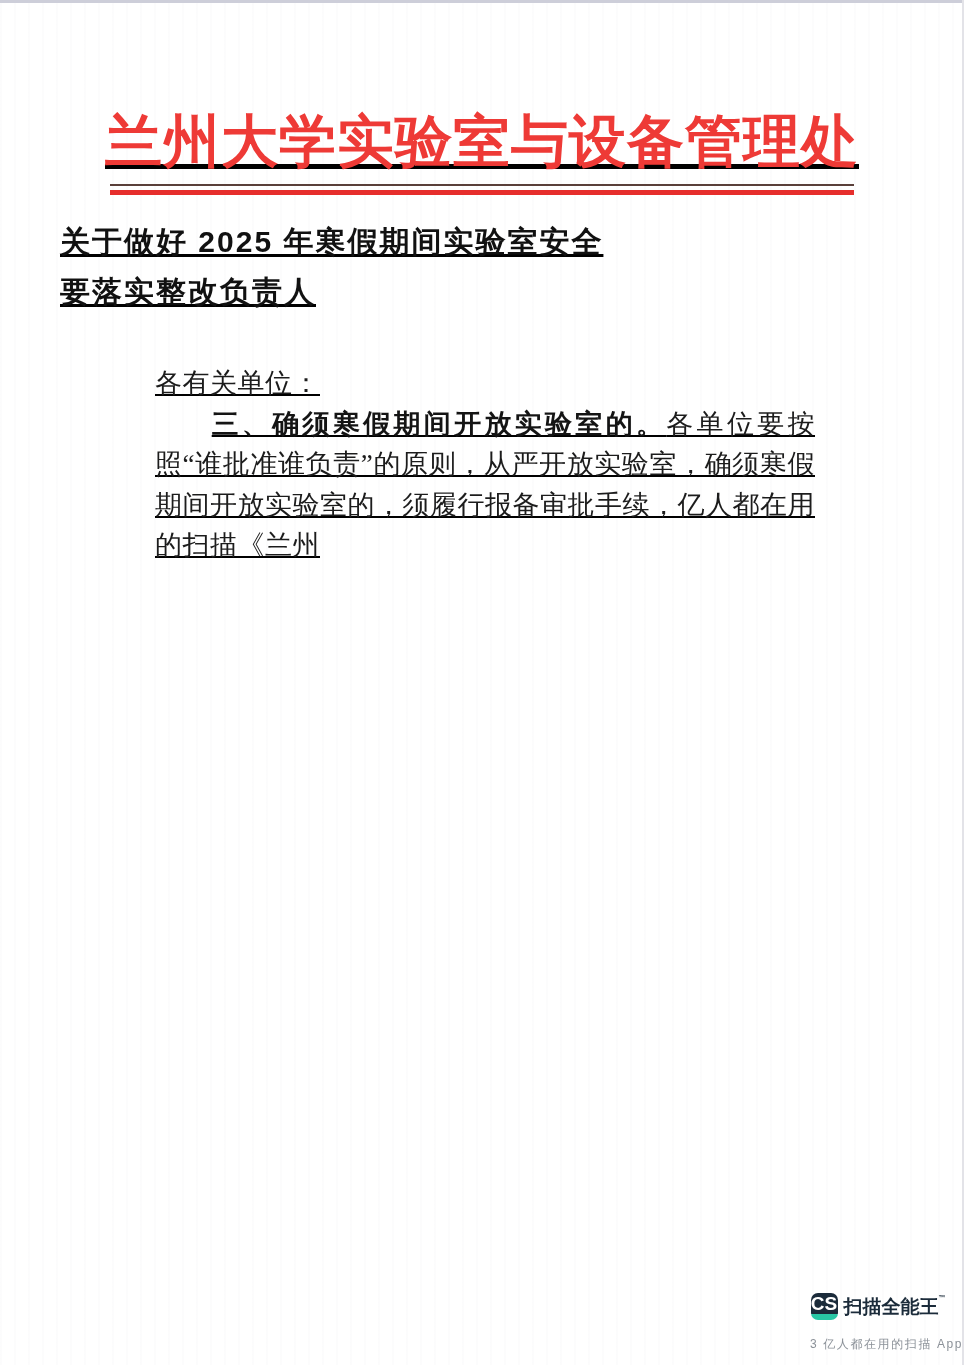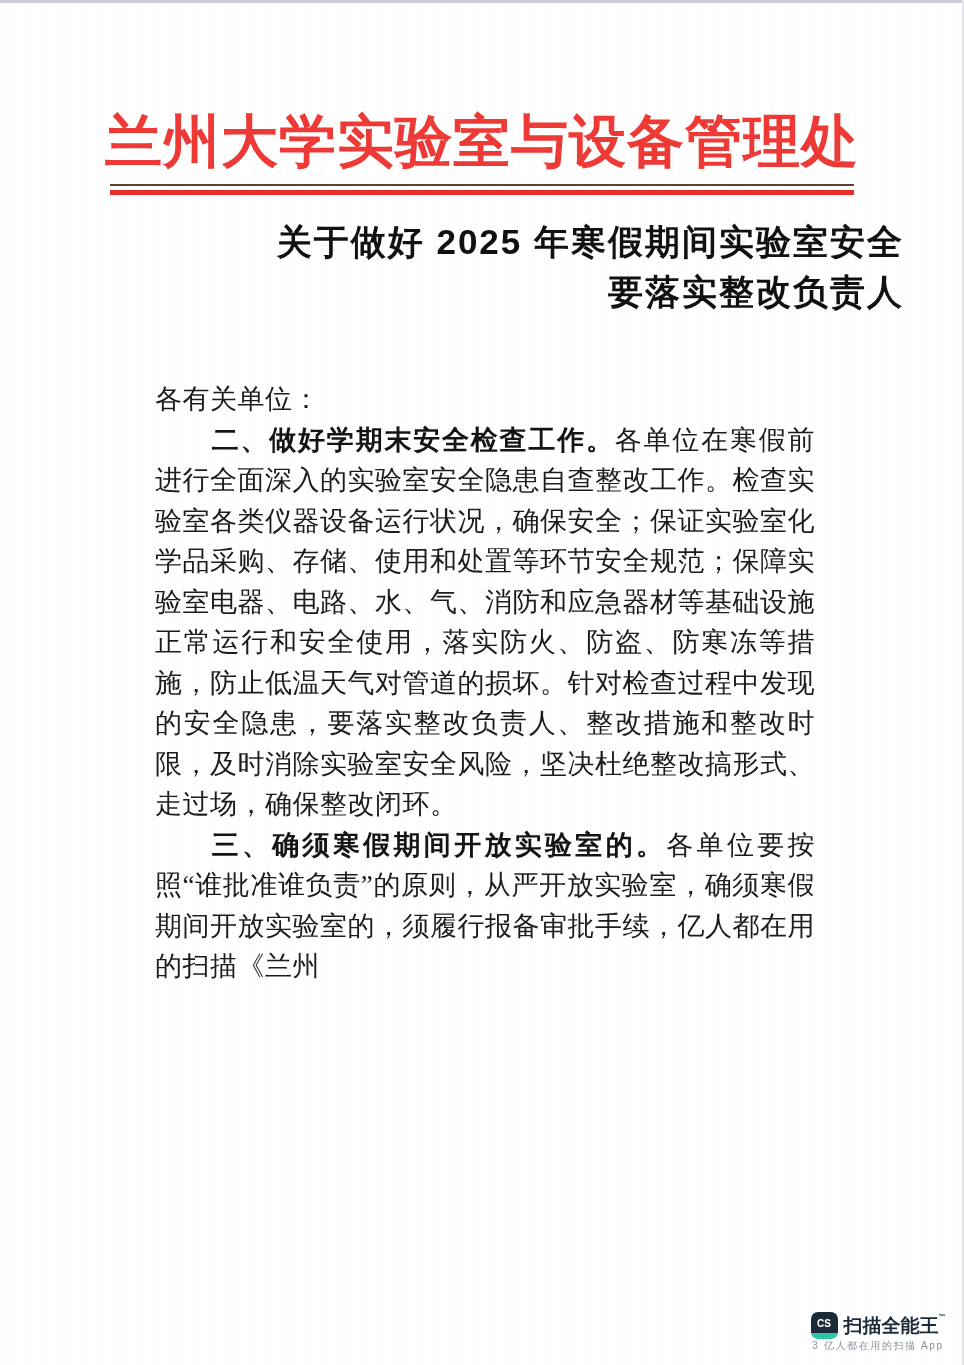--- a/index.html
+++ b/index.html
@@ -20,6 +20,7 @@
       rgba(60, 60, 90, 0.015) 0px, rgba(60, 60, 90, 0.015) 2px,
       transparent 2px, transparent 14px
     );
+    text-decoration: underline;
   }
   .scan-top-edge {
     position: absolute;

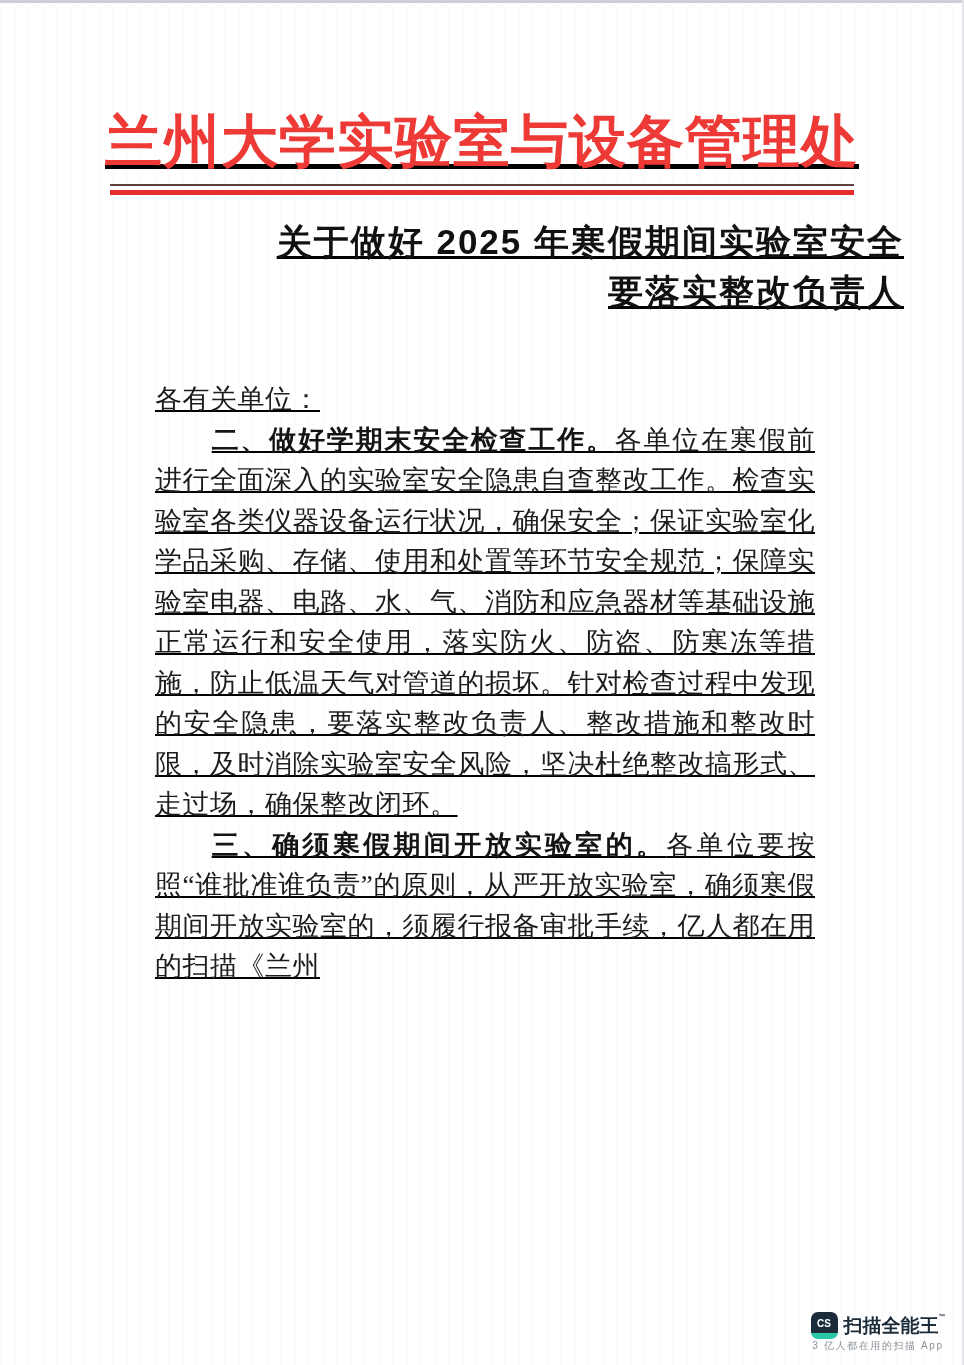--- a/index.html
+++ b/index.html
@@ -60,10 +60,10 @@
   }
   .notice-title {
     margin: 22px 60px 8px 60px;
-    text-align: right;
+    text-align: left;
     font-family: "Liberation Sans", sans-serif;
     font-weight: 700;
-    font-size: 35px;
+    font-size: 30px;
     line-height: 50px;
     letter-spacing: 2px;
     color: #111111;

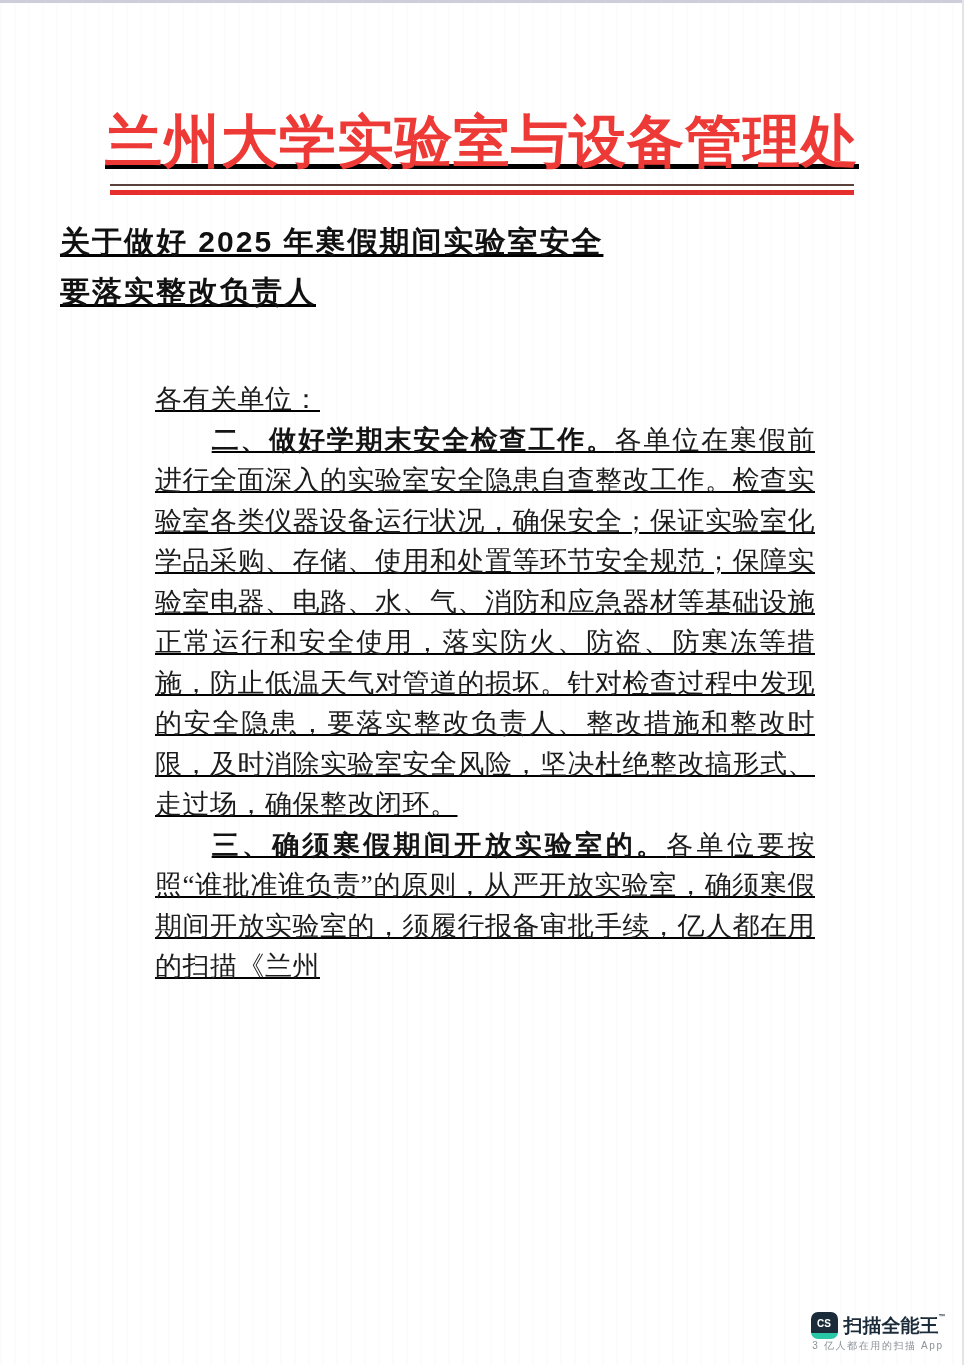--- a/index.html
+++ b/index.html
@@ -69,7 +69,7 @@
     color: #111111;
   }
   .doc-body {
-    margin: 62px 150px 0 155px;
+    margin: 46px 150px 0 155px;
     width: 660px;
     font-size: 27px;
     line-height: 40.5px;

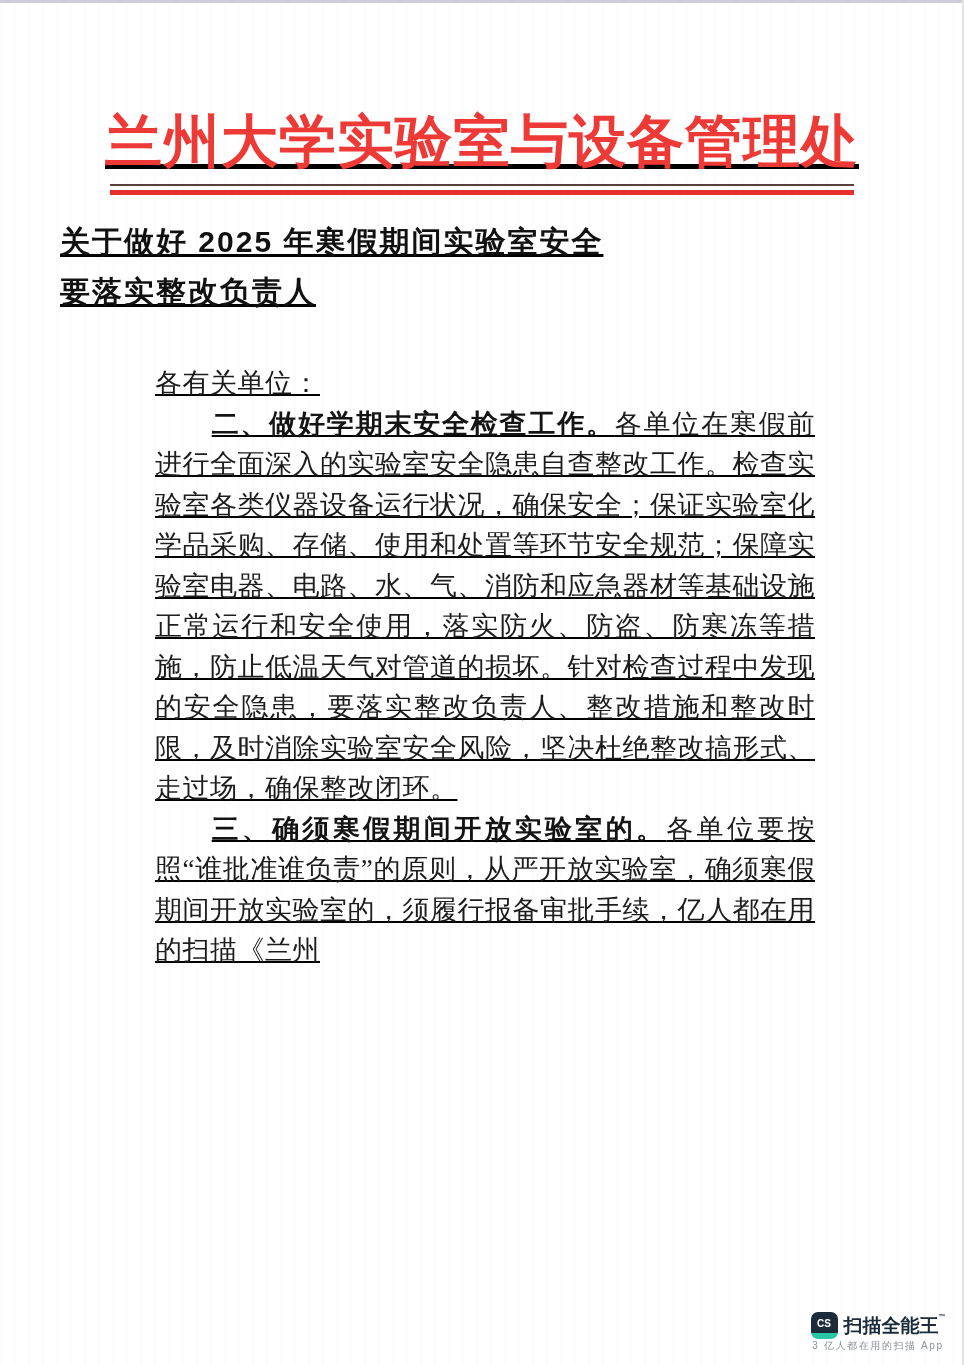--- a/index.html
+++ b/index.html
@@ -162,9 +162,6 @@
 
 
 
-    <p class="indented">
-      <b>二、做好学期末安全检查工作。</b><span>各单位在寒假前进行全面深入的实验室安全隐患自查整改工作。检查实验室各类仪器设备运行状况，确保安全；保证实验室化学品采购、存储、使用和处置等环节安全规范；保障实验室电器、电路、水、气、消防和应急器材等基础设施正常运行和安全使用，落实防火、防盗、防寒冻等措施，防止低温天气对管道的损坏。针对检查过程中发现的安全隐患，要落实整改负责人、整改措施和整改时限，及时消除实验室安全风险，坚决杜绝整改搞形式、走过场，确保整改闭环。</span>
-    </p>
 
     <p class="indented">
       <b>三、确须寒假期间开放实验室的。</b><span>各单位要按照“谁批准谁负责”的原则，从严开放实验室，确须寒假期间开放实验室的，须履行报备审批手续，亿人都在用的扫描《兰州</span>

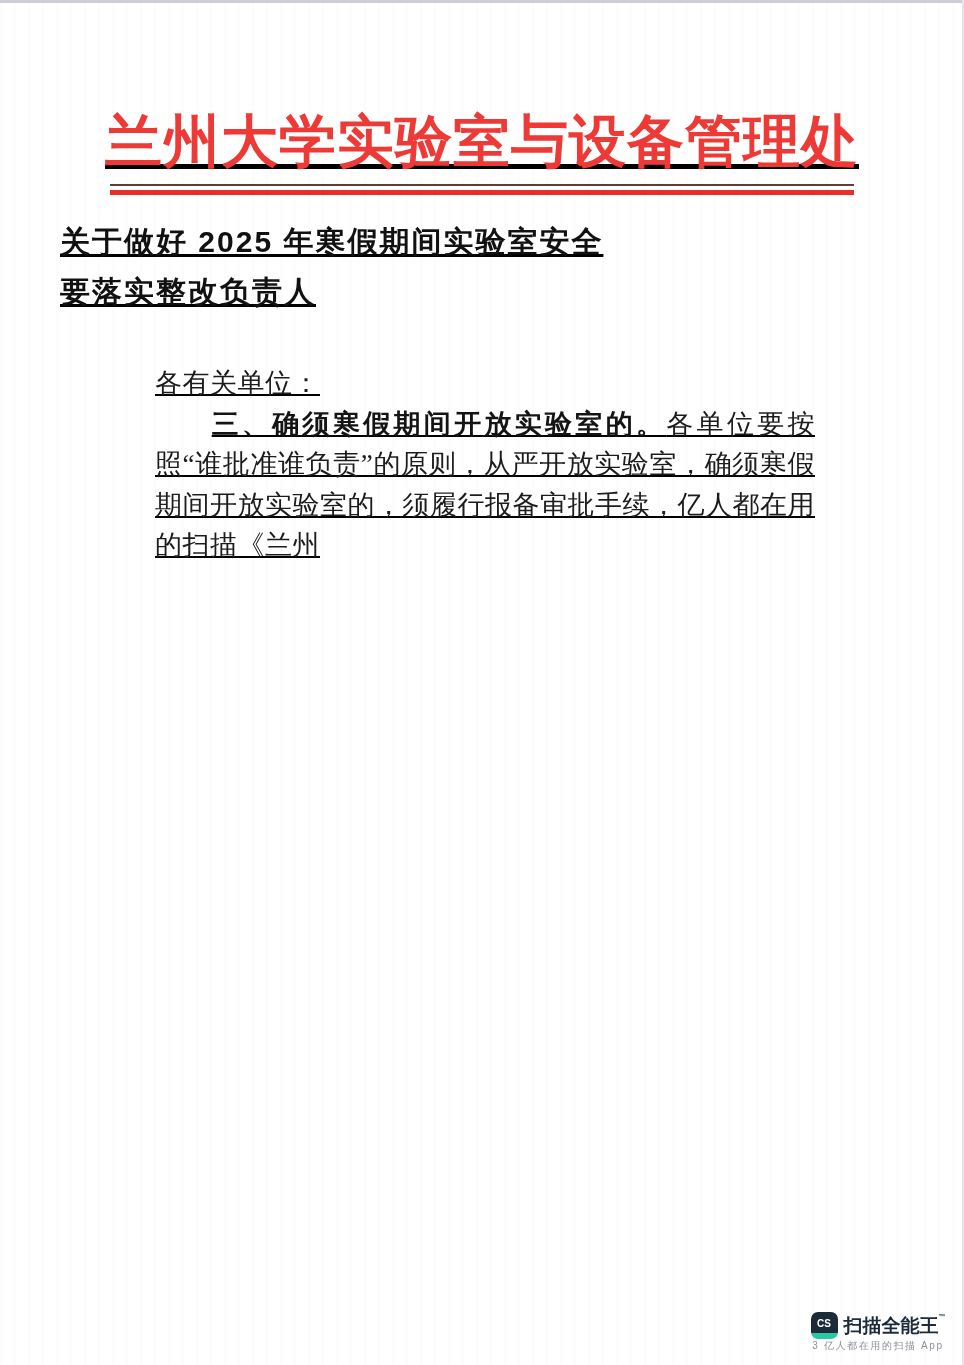--- a/index.html
+++ b/index.html
@@ -109,7 +109,7 @@
     background: linear-gradient(180deg, #1b2b3a 0%, #1b2b3a 76%, #29c7a5 76%, #29c7a5 100%);
     color: #ffffff;
     font-weight: 700;
-    font-size: 10px;
+    font-size: 19px;
     display: flex;
     align-items: center;
     justify-content: center;

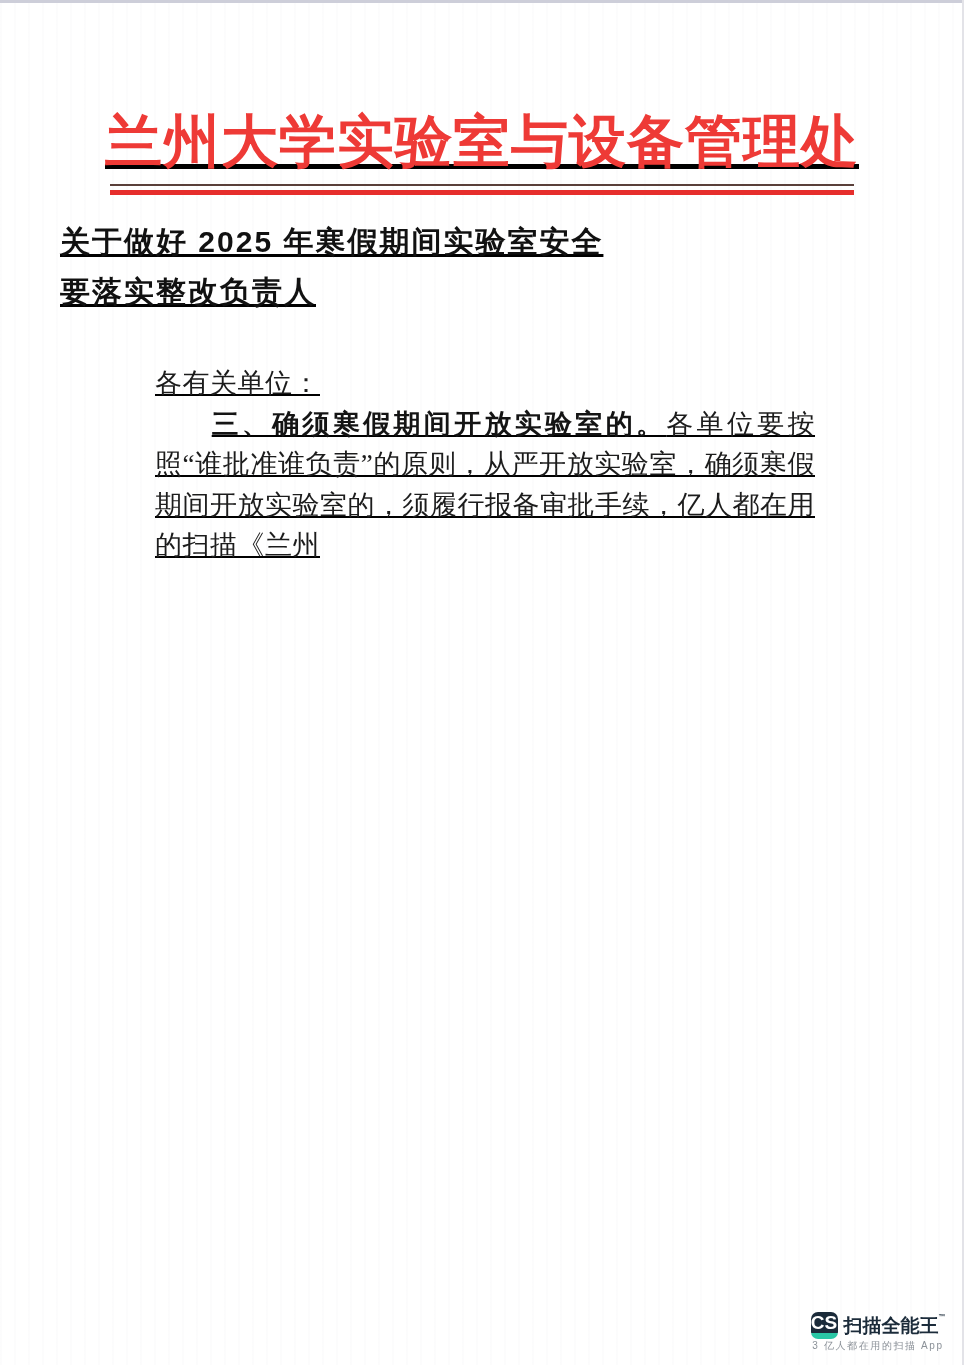--- a/index.html
+++ b/index.html
@@ -129,8 +129,8 @@
     line-height: 1;
   }
   .wm-tagline {
-    margin-top: 0;
-    font-size: 10px;
+    margin-top: 16px;
+    font-size: 12px;
     color: #8b9198;
     letter-spacing: 1.6px;
     white-space: nowrap;

